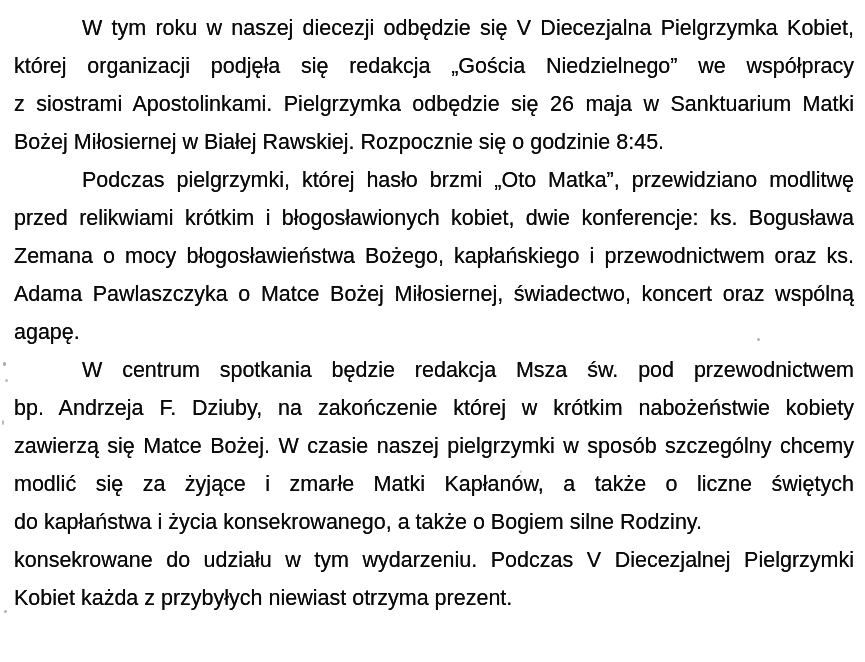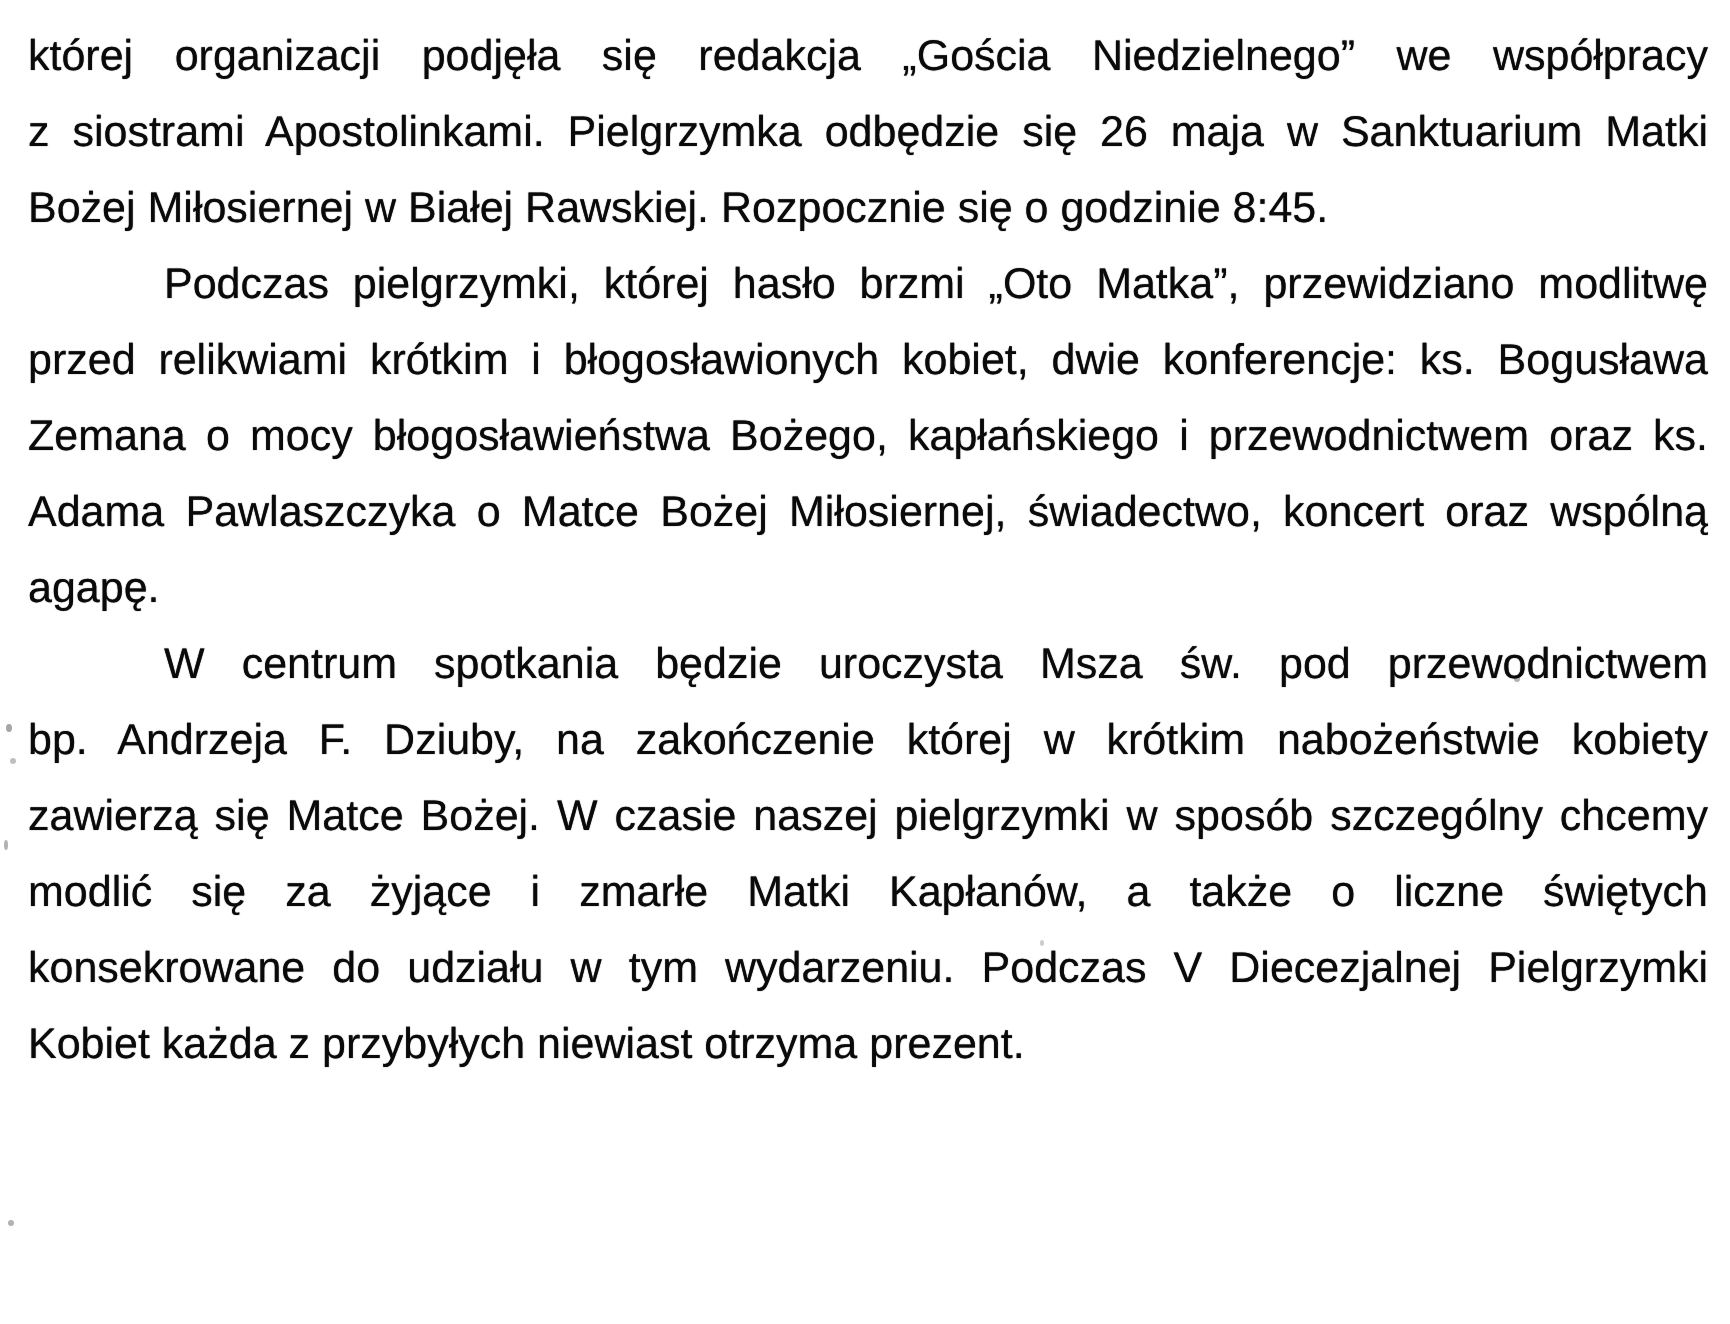--- a/index.html
+++ b/index.html
@@ -60,6 +60,7 @@
 <main class="page">
 
   <section class="para">
+    <p class="line indent">W tym roku w naszej diecezji odbędzie się V Diecezjalna Pielgrzymka Kobiet,</p>
     <p class="line">której organizacji podjęła się redakcja „Gościa Niedzielnego” we współpracy</p>
     <p class="line">z siostrami Apostolinkami. Pielgrzymka odbędzie się 26 maja w Sanktuarium Matki</p>
     <p class="line last">Bożej Miłosiernej w Białej Rawskiej. Rozpocznie się o godzinie 8:45.</p>

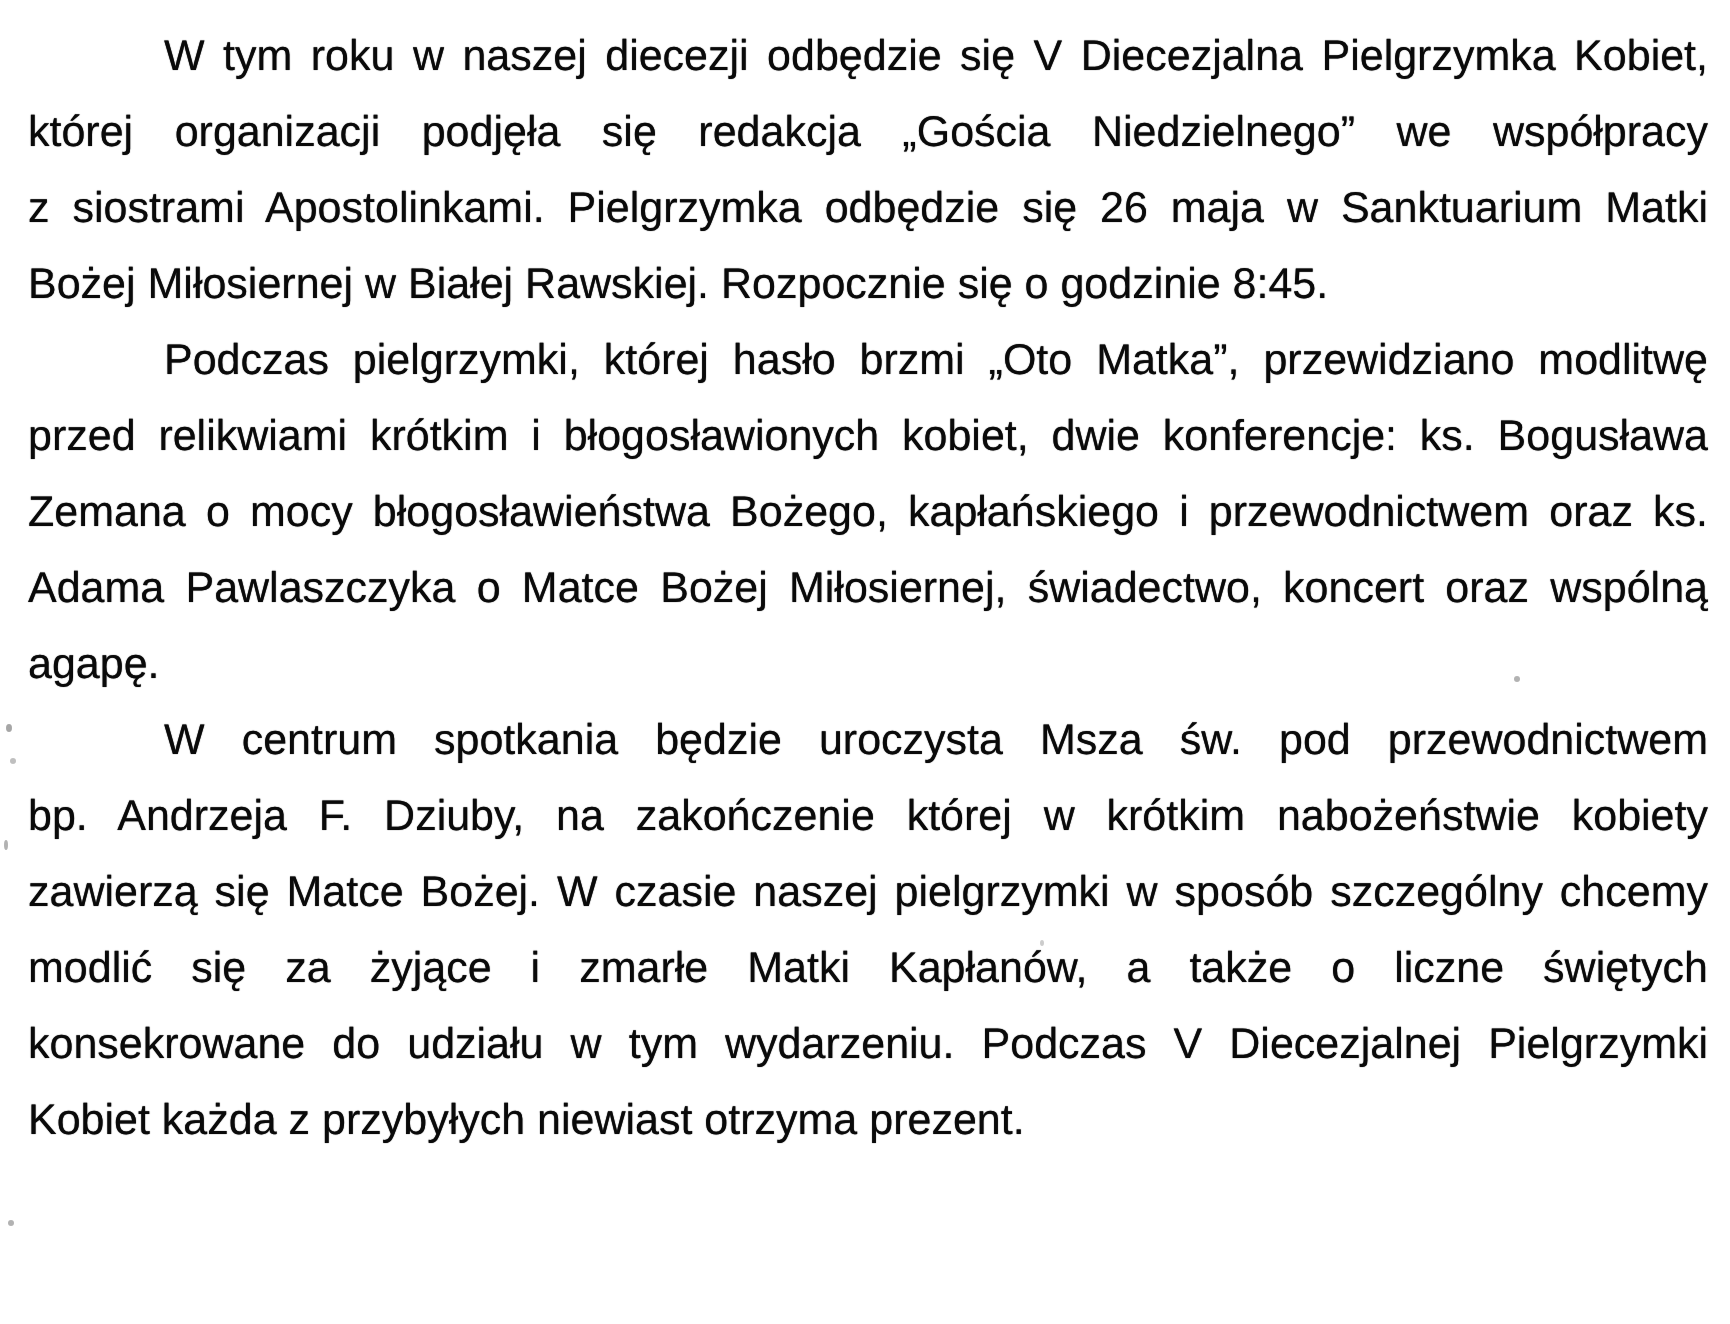--- a/index.html
+++ b/index.html
@@ -75,7 +75,7 @@
   </section>
 
   <section class="para">
-    <p class="line indent">W centrum spotkania będzie uroczysta Msza św. pod przewodnictwem</p>
+    <p class="line indent">W centrum spotkania będzie redakcja Msza św. pod przewodnictwem</p>
     <p class="line">bp. Andrzeja F. Dziuby, na zakończenie której w krótkim nabożeństwie kobiety</p>
     <p class="line">zawierzą się Matce Bożej. W czasie naszej pielgrzymki w sposób szczególny chcemy</p>
     <p class="line">modlić się za żyjące i zmarłe Matki Kapłanów, a także o liczne świętych</p>

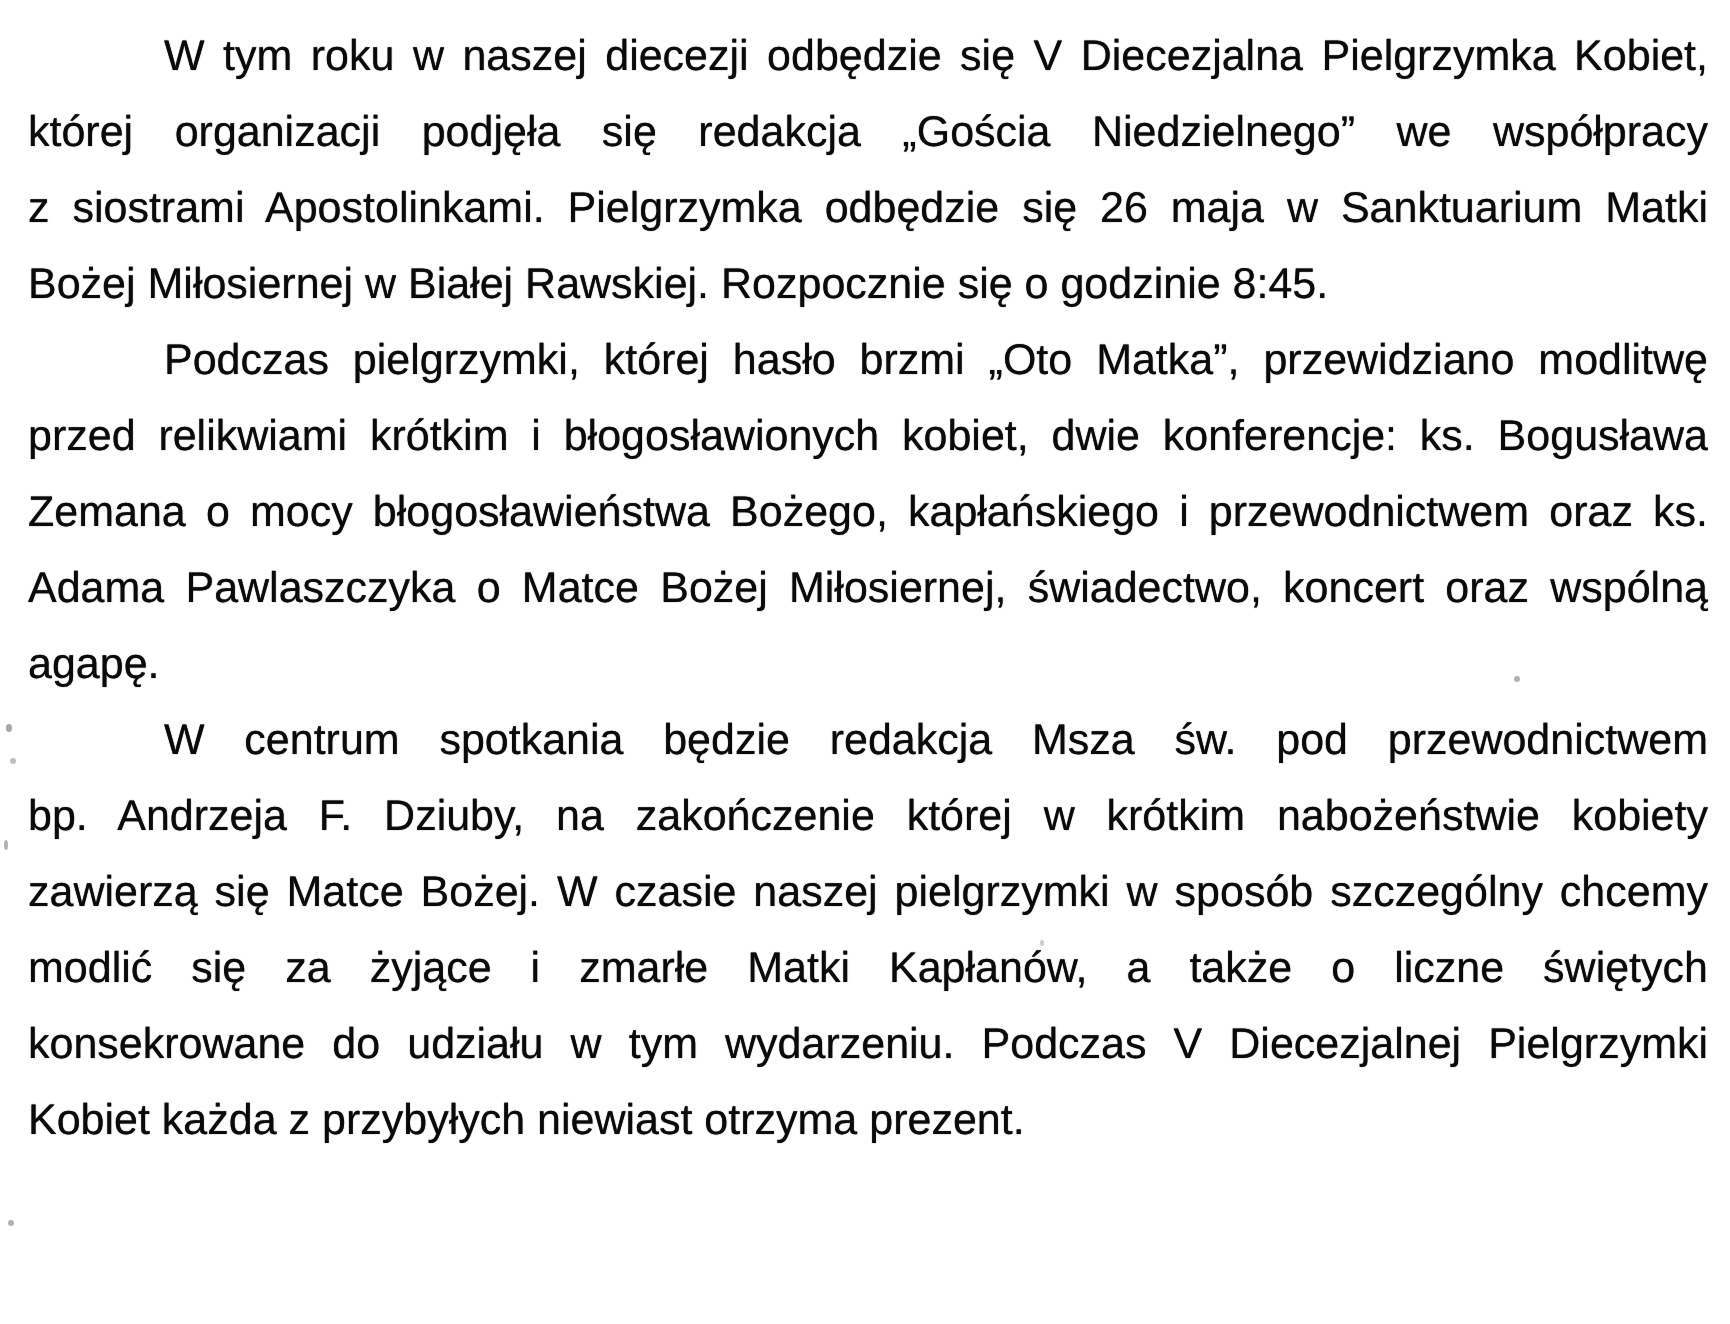--- a/index.html
+++ b/index.html
@@ -79,6 +79,7 @@
     <p class="line">bp. Andrzeja F. Dziuby, na zakończenie której w krótkim nabożeństwie kobiety</p>
     <p class="line">zawierzą się Matce Bożej. W czasie naszej pielgrzymki w sposób szczególny chcemy</p>
     <p class="line">modlić się za żyjące i zmarłe Matki Kapłanów, a także o liczne świętych</p>
+    <p class="line last">do kapłaństwa i życia konsekrowanego, a także o Bogiem silne Rodziny.</p>
   </section>
 
   <section class="para">

